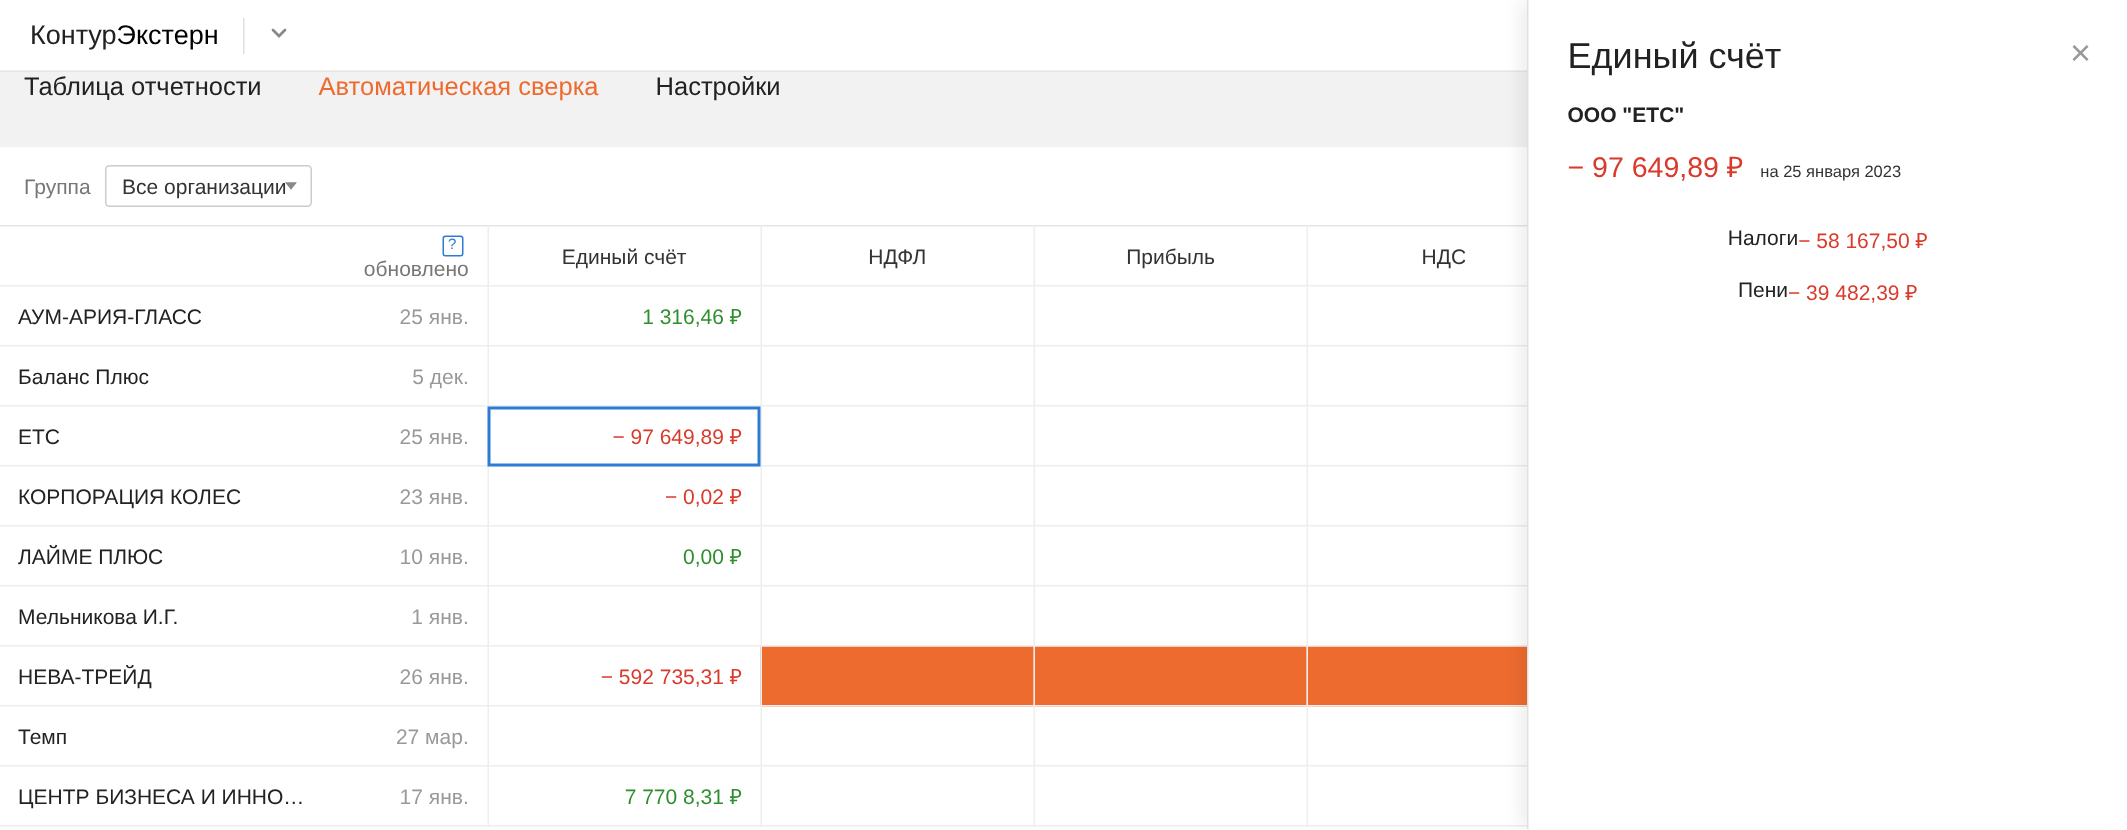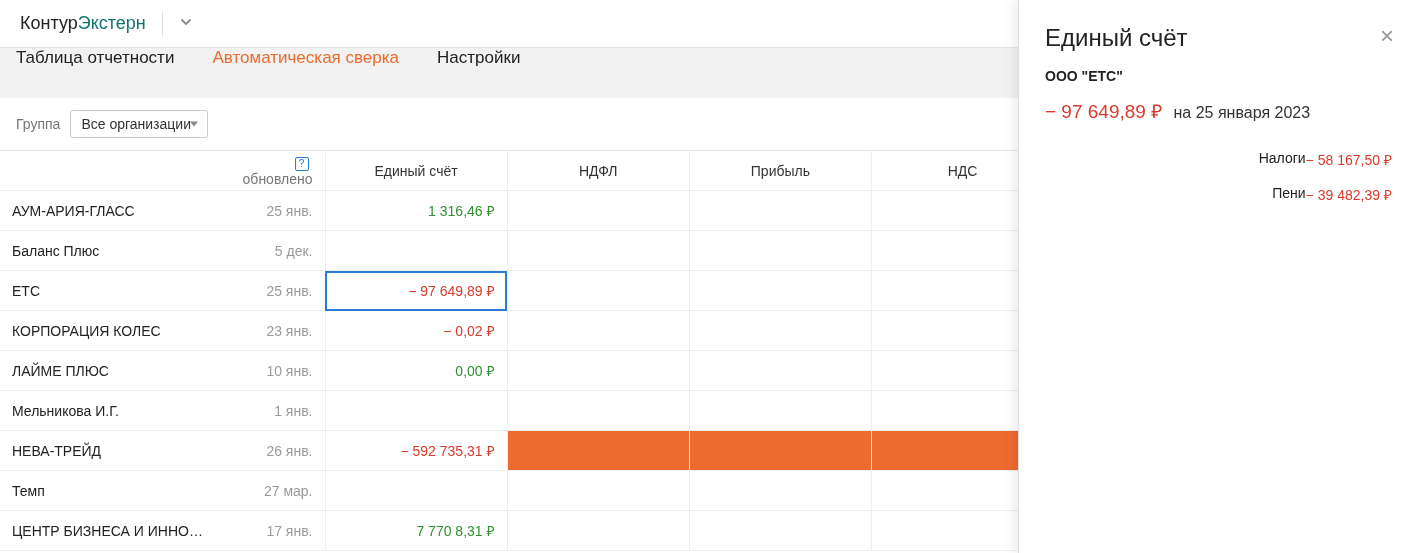--- a/index.html
+++ b/index.html
@@ -9,7 +9,7 @@
   .topbar-left { display: flex; align-items: center; gap: 16px; }
   .logo { font-size: 18px; font-weight: 500; }
   .logo .brand-1 { color: #222; }
-  .logo .brand-2 { color: #0f766e; }
+  .logo .brand-2 { color: #000000; }
   .logo-divider { width: 1px; height: 24px; background: #e0e0e0; }
   .chevron { color: #888; }
   .topbar-right { display: flex; align-items: center; gap: 8px; color: #333; }

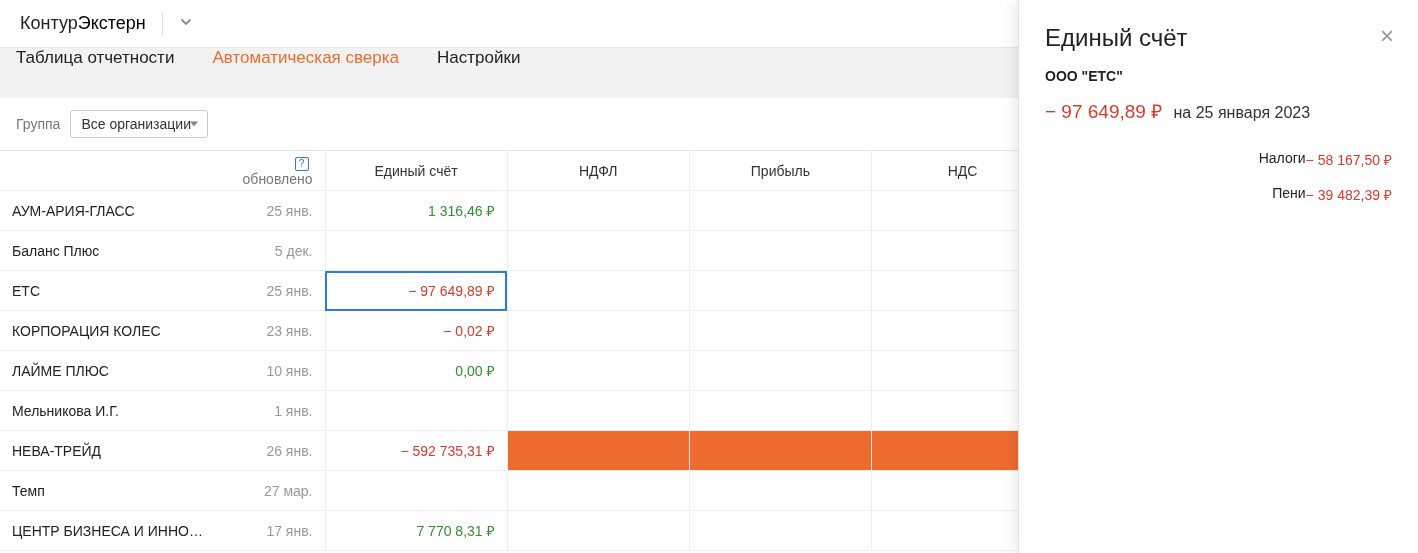--- a/index.html
+++ b/index.html
@@ -54,7 +54,7 @@
   .close-x { position: absolute; top: 24px; right: 24px; font-size: 24px; color: #999; cursor: pointer; line-height: 1; }
   .sp-org { font-weight: 700; font-size: 14px; margin-bottom: 14px; }
   .sp-balance { color: #d93a2b; font-size: 19px; font-weight: 500; }
-  .sp-balance .date { color: #333; font-size: 16px; font-weight: 400; margin-left: 6px; }
+  .sp-balance .date { color: #333; font-size: 11px; font-weight: 400; margin-left: 6px; }
   .sp-rows { margin-top: 18px; }
   .sp-row { display: flex; justify-content: flex-end; padding: 8px 0; }
   .sp-row .v { color: #d93a2b; }

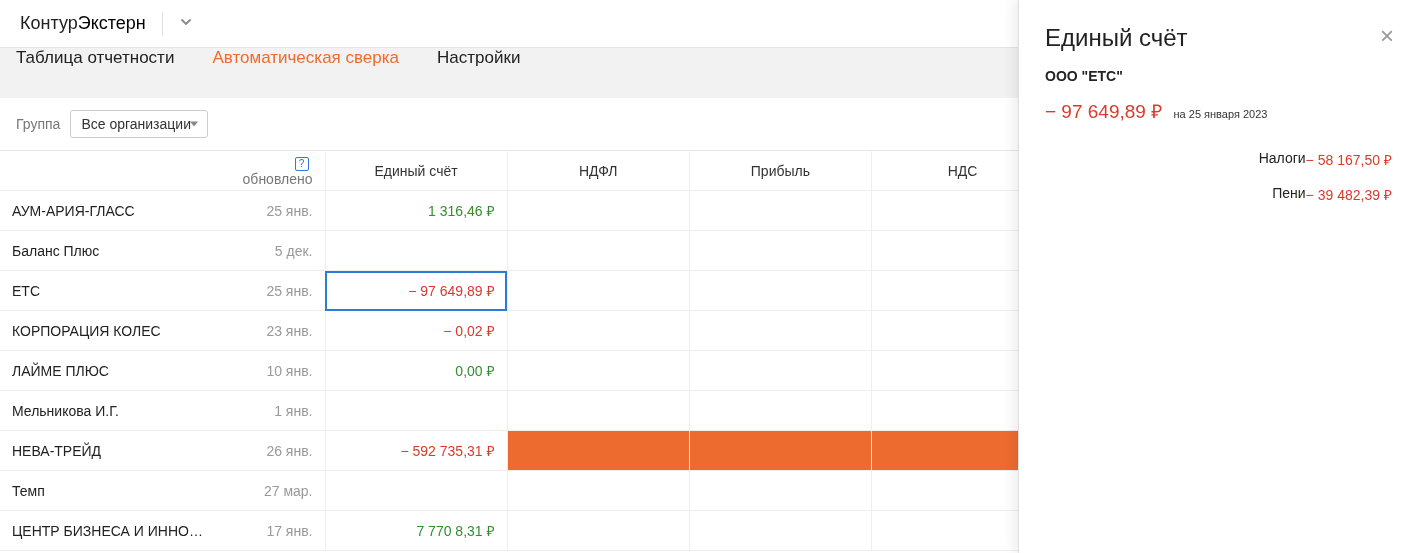--- a/index.html
+++ b/index.html
@@ -56,7 +56,7 @@
   .sp-balance { color: #d93a2b; font-size: 19px; font-weight: 500; }
   .sp-balance .date { color: #333; font-size: 11px; font-weight: 400; margin-left: 6px; }
   .sp-rows { margin-top: 18px; }
-  .sp-row { display: flex; justify-content: flex-end; padding: 8px 0; }
+  .sp-row { display: flex; justify-content: center; padding: 8px 0; }
   .sp-row .v { color: #d93a2b; }
 </style>
 </head>

